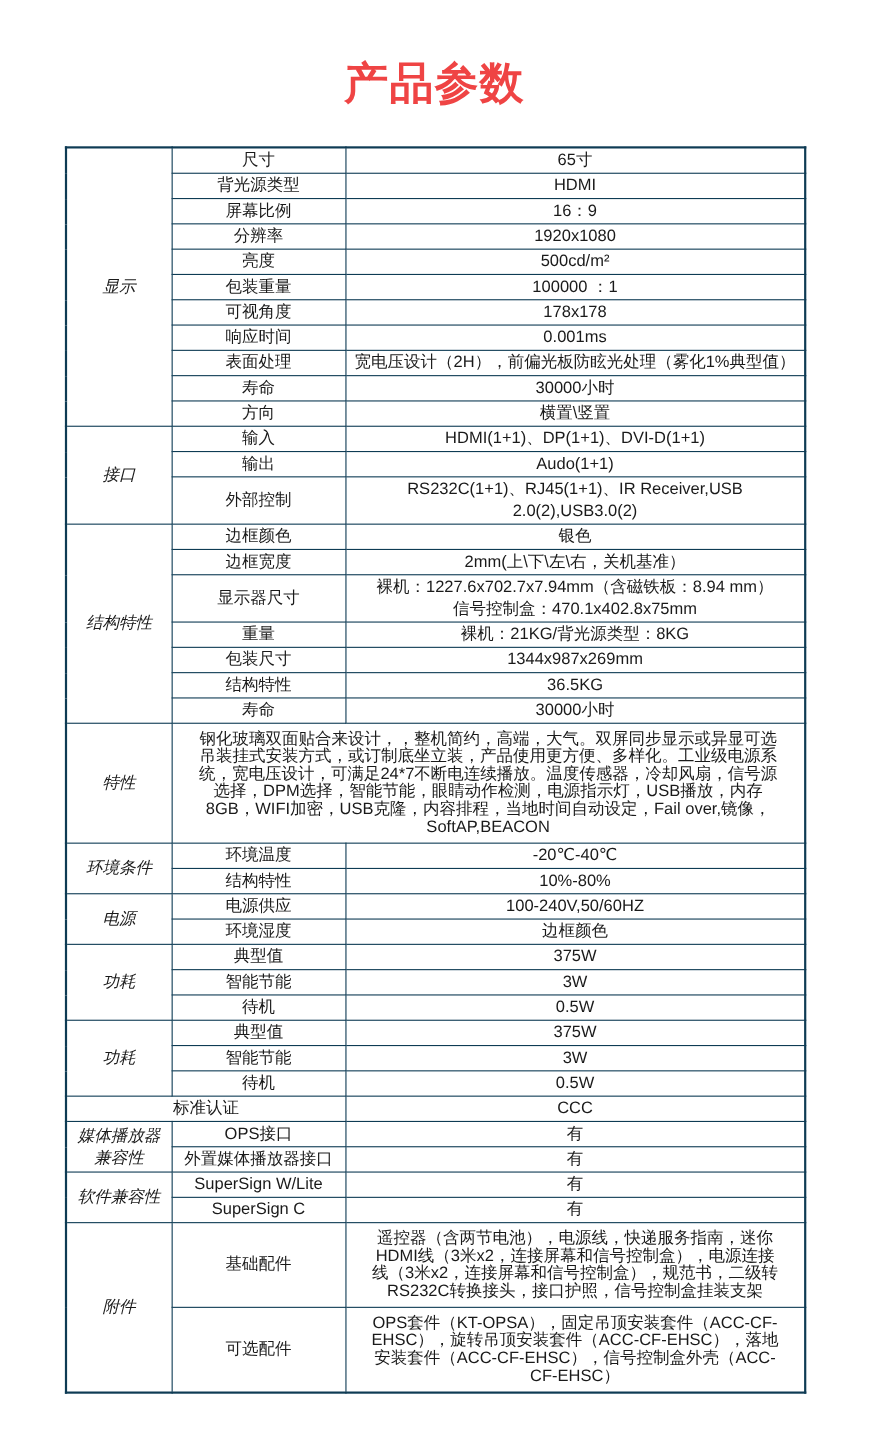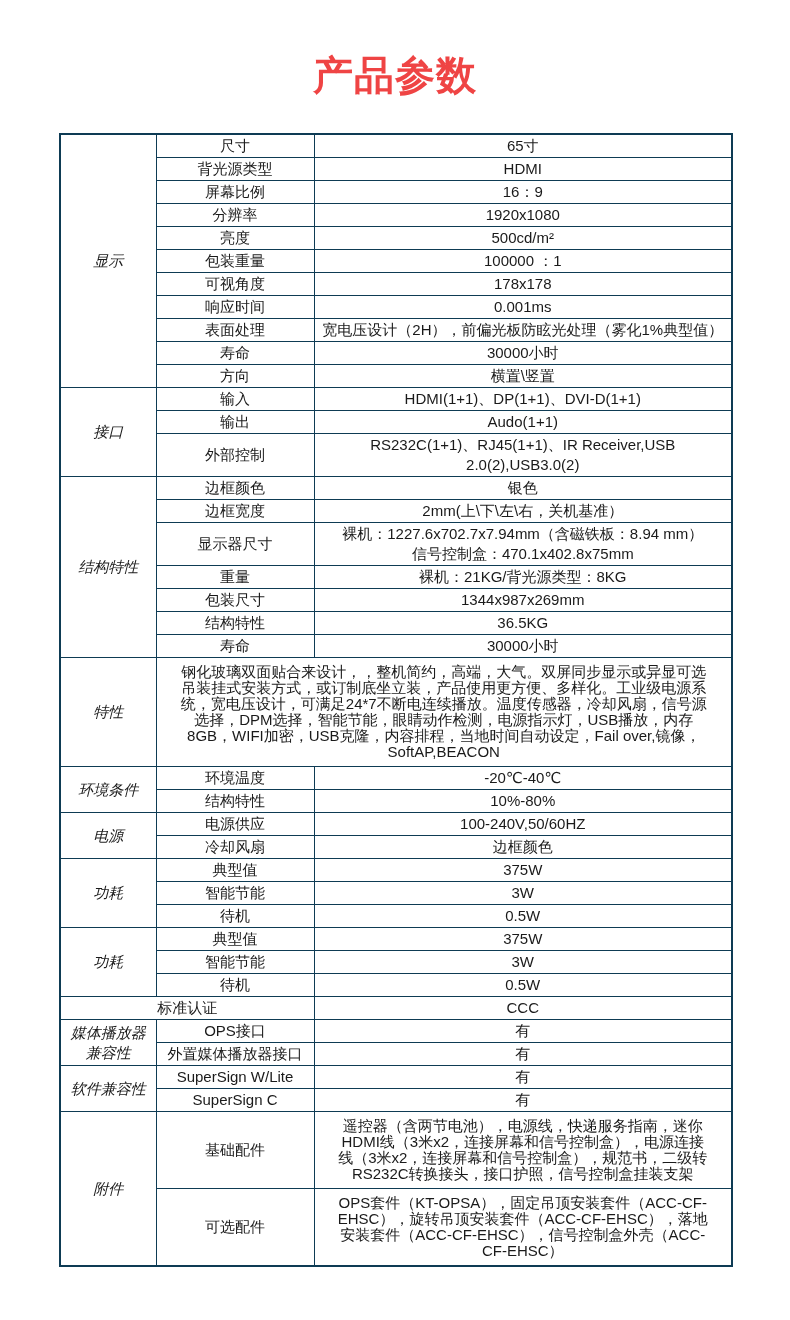--- a/index.html
+++ b/index.html
@@ -178,7 +178,7 @@
         <td class="val">100-240V,50/60HZ</td>
       </tr>
       <tr>
-        <td class="param">冷却风扇</td>
+        <td class="param">环境湿度</td>
         <td class="val">边框颜色</td>
       </tr>
 

